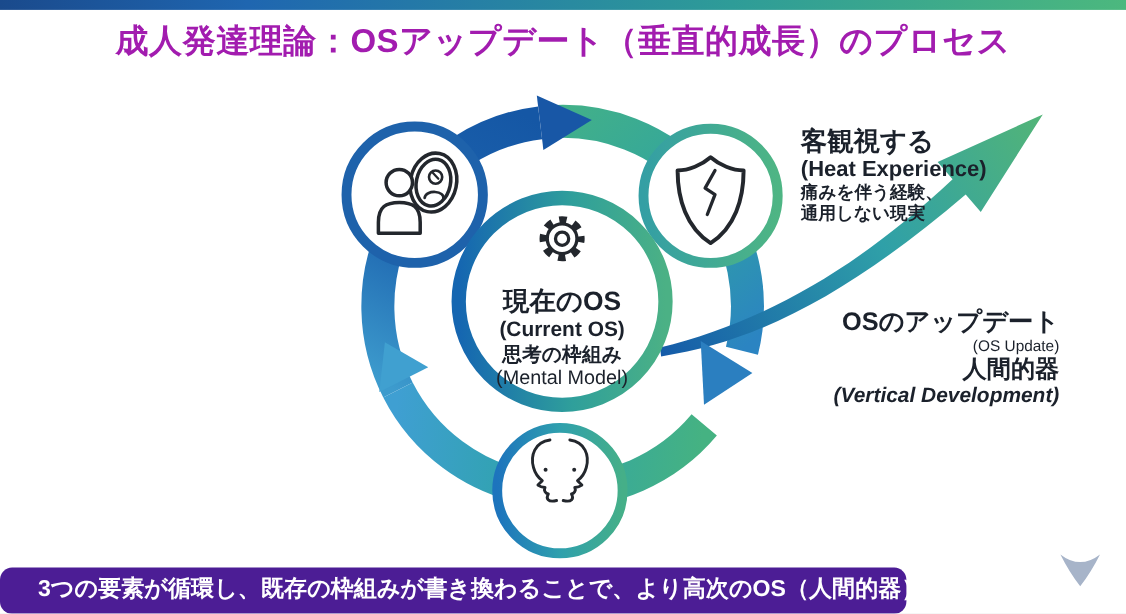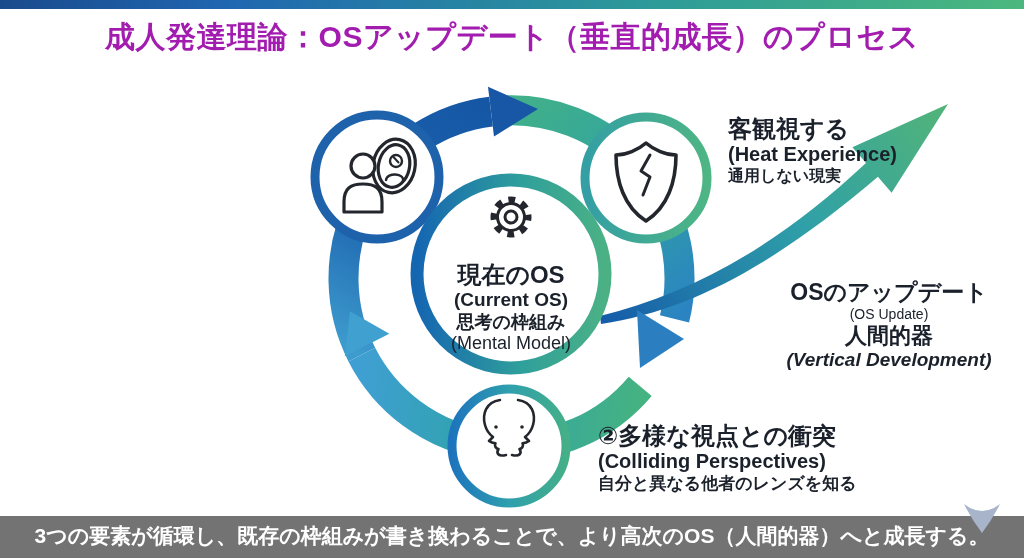--- a/index.html
+++ b/index.html
@@ -151,6 +151,7 @@
   <div class="label label-heat">
     <div class="jp-big">客観視する</div>
     <div class="en-mid">(Heat Experience)</div>
+    <div class="jp-small">痛みを伴う経験、</div>
     <div class="jp-small">通用しない現実</div>
   </div>
 

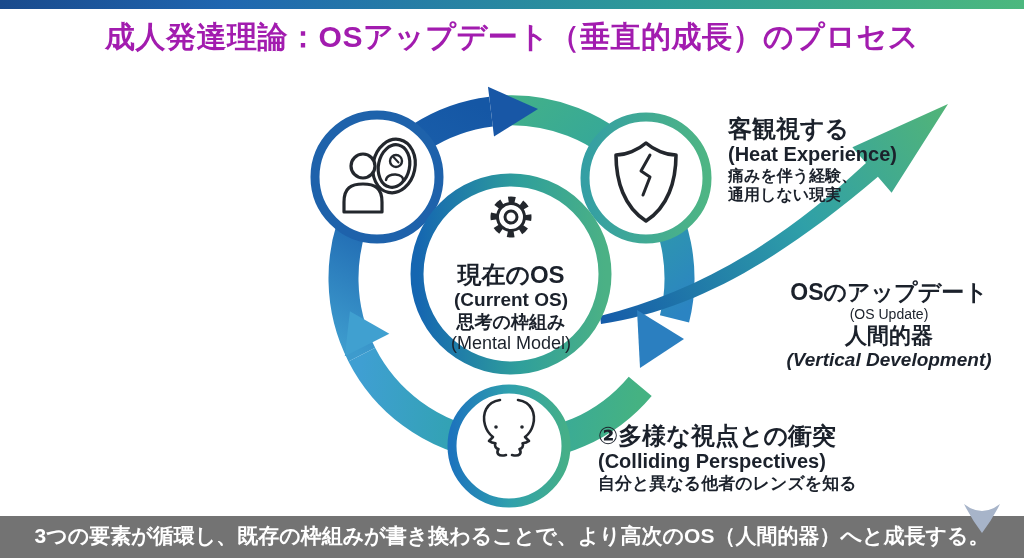--- a/index.html
+++ b/index.html
@@ -36,7 +36,7 @@
   .label-center .jp-desc{font-size:18px;font-weight:700;white-space:nowrap;}
   .label-center .en-desc{font-size:18px;font-weight:400;white-space:nowrap;}
 
-  .label-growth{left:775px;top:279px;width:228px;text-align:center;}
+  .label-growth{left:735px;top:279px;width:228px;text-align:right;}
   .label-growth .jp-name{font-size:23px;font-weight:700;white-space:nowrap;}
   .label-growth .en-name{font-size:14px;font-weight:400;white-space:nowrap;}
   .label-growth .jp-desc{font-size:22px;font-weight:700;white-space:nowrap;}

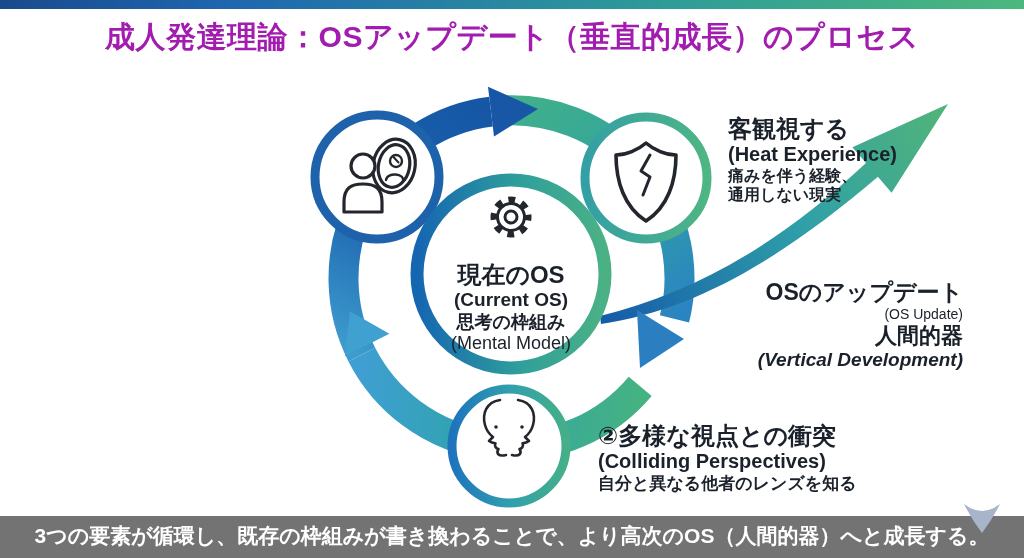--- a/index.html
+++ b/index.html
@@ -169,11 +169,6 @@
     <div class="en-desc">(Vertical Development)</div>
   </div>
 
-  <div class="label label-colliding">
-    <div class="jp-big">②多様な視点との衝突</div>
-    <div class="en-mid">(Colliding Perspectives)</div>
-    <div class="jp-small">自分と異なる他者のレンズを知る</div>
-  </div>
 
   <div class="footer-bar">
     <div class="footer-text">3つの要素が循環し、既存の枠組みが書き換わることで、より高次のOS（人間的器）へと成長する。</div>

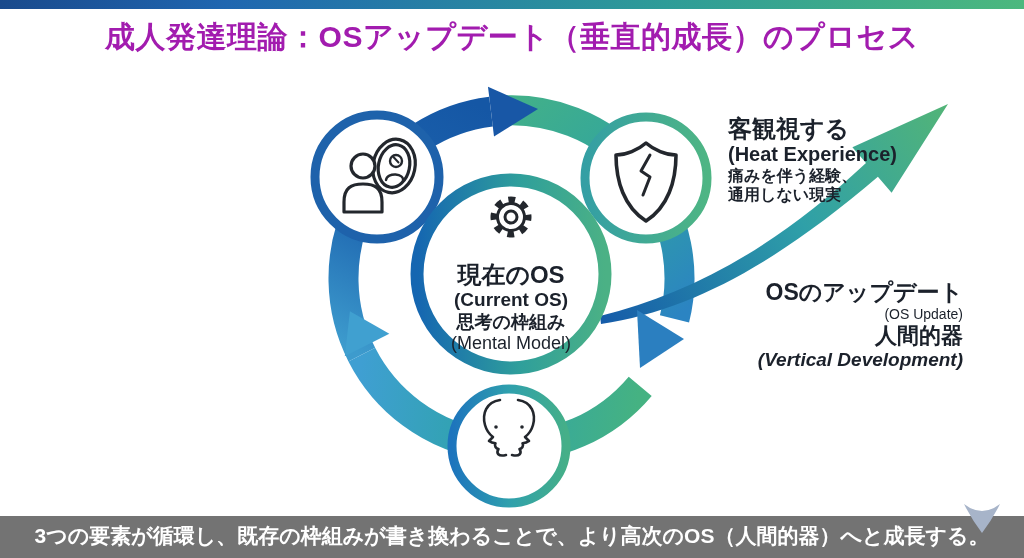--- a/index.html
+++ b/index.html
@@ -46,8 +46,8 @@
   .label-colliding .jp-small{font-size:17px;}
 
   .footer-bar{
-    position:absolute;left:0;top:516px;width:1024px;height:42px;
-    background:#737373;z-index:2;
+    position:absolute;left:0;top:516px;width:824px;height:42px;
+    background:#4c1d95;z-index:2;border-radius:11px;
   }
   .footer-text{
     position:absolute;left:0;top:0;width:1024px;height:42px;

